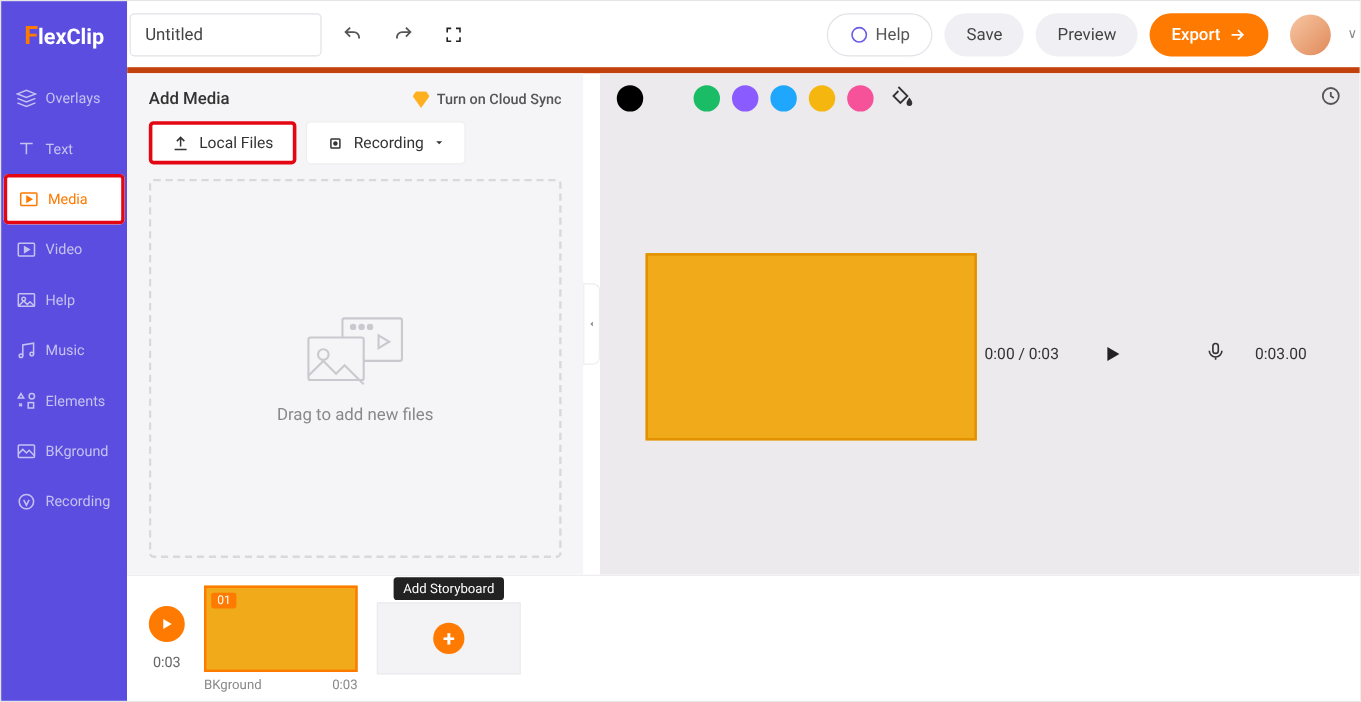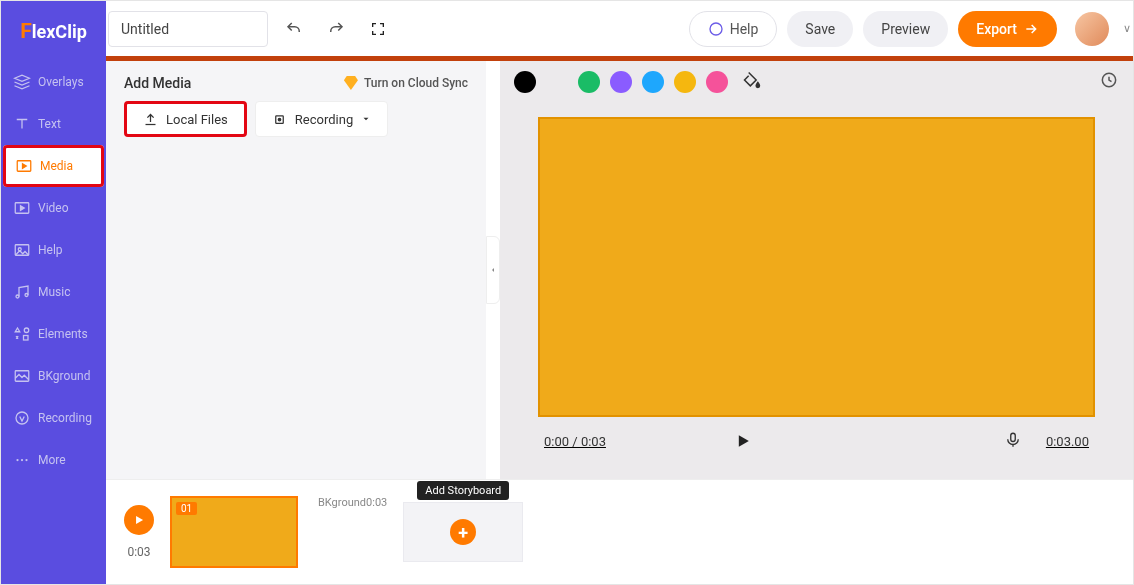--- a/index.html
+++ b/index.html
@@ -63,7 +63,7 @@
     .swatch.pink { background: #f5529a; }
     .fill-icon { margin-left: 4px; color: #333; cursor: pointer; }
     .clock-icon { margin-left: auto; color: #555; cursor: pointer; }
-    .canvas { flex: 1; display: flex; flex-direction: column; align-items: center; padding: 14px 38px 18px 38px; text-decoration: underline; }
+    .canvas { flex: 1; display: flex; flex-direction: row; align-items: center; padding: 14px 38px 18px 38px; }
     .frame { width: 100%; aspect-ratio: 16/9; max-height: 300px; background: #f0aa1a; border: 2px solid #e29200; }
     .play-row { display: flex; align-items: center; width: 100%; padding: 12px 6px 0 6px; font-size: 13px; color: #333; }
     .play-btn { width: 24px; height: 24px; display: flex; align-items: center; justify-content: center; cursor: pointer; }

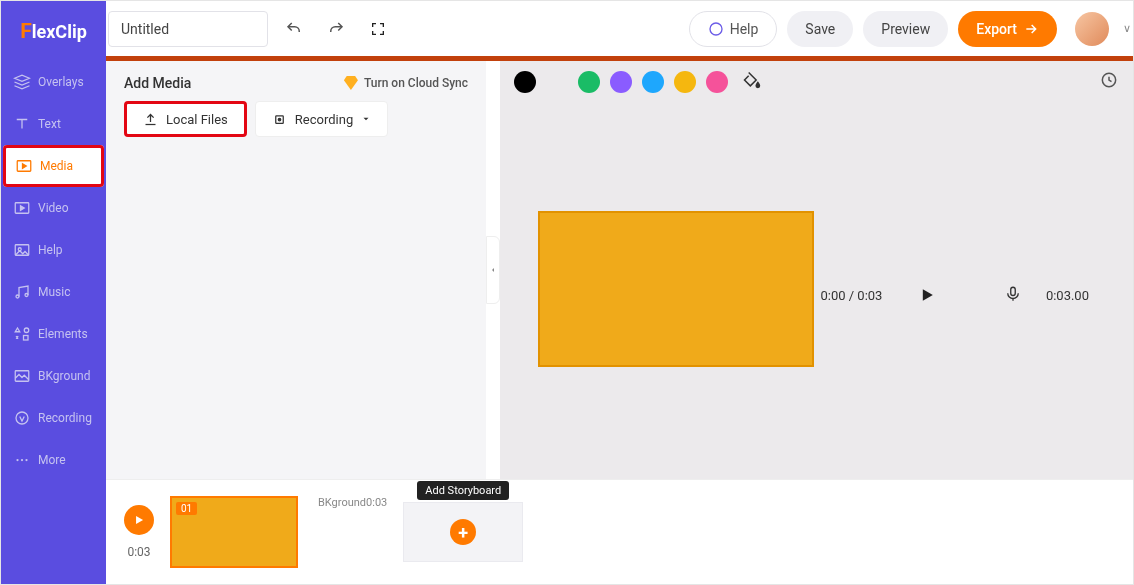--- a/index.html
+++ b/index.html
@@ -274,6 +274,19 @@
               </svg>
           </div>
         </div>
+        <div class="dropzone">
+          <svg width="90" height="62" viewBox="0 0 100 70" fill="none" stroke="#c9c9d0" stroke-width="2">
+            <rect x="38" y="6" width="56" height="40" rx="2"></rect>
+            <circle cx="48" cy="14" r="2" fill="#c9c9d0"></circle>
+              <circle cx="56" cy="14" r="2" fill="#c9c9d0"></circle>
+              <circle cx="64" cy="14" r="2" fill="#c9c9d0"></circle>
+            <path d="M72 22l10 6-10 6z" fill="none"></path>
+            <rect x="6" y="24" width="52" height="40" rx="2" fill="#f5f5f7"></rect>
+            <circle cx="20" cy="40" r="5"></circle>
+            <path d="M6 60l14-14 12 12 8-8 18 18"></path>
+          </svg>
+          <span>Drag to add new files</span>
+        </div>
         <div style="height:14px"></div>
       </div>
 

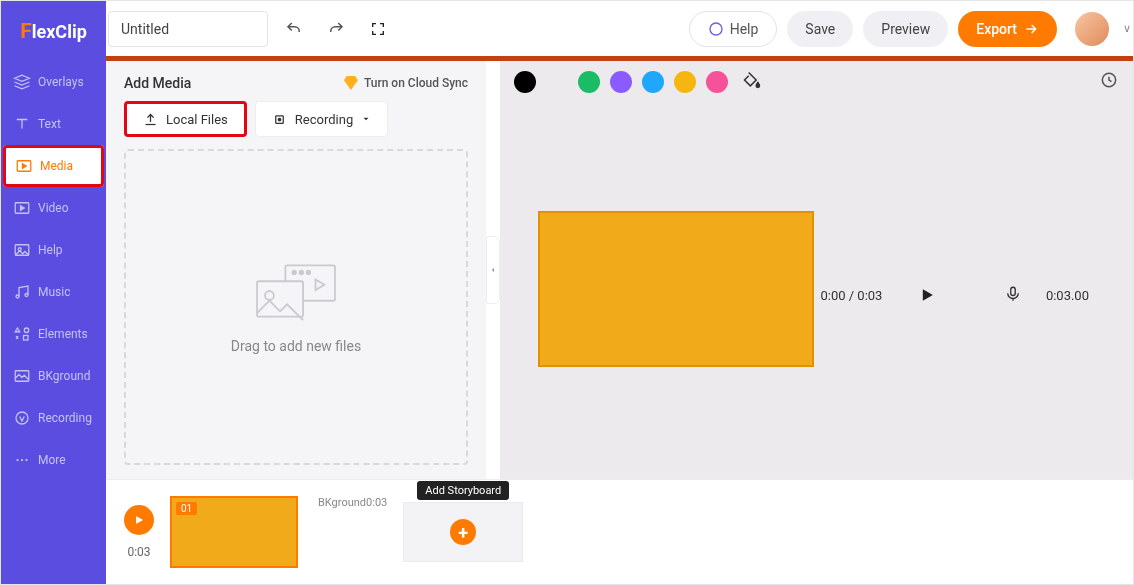--- a/index.html
+++ b/index.html
@@ -189,16 +189,6 @@
       <span>Recording</span>
     </div>
 
-    <div class="side-item">
-      <span class="icon">
-        <svg width="18" height="18" viewBox="0 0 24 24" fill="currentColor">
-            <circle cx="6" cy="12" r="1.5"></circle>
-            <circle cx="12" cy="12" r="1.5"></circle>
-            <circle cx="18" cy="12" r="1.5"></circle>
-          </svg>
-      </span>
-      <span>More</span>
-    </div>
   </div>
 
   <div class="main">

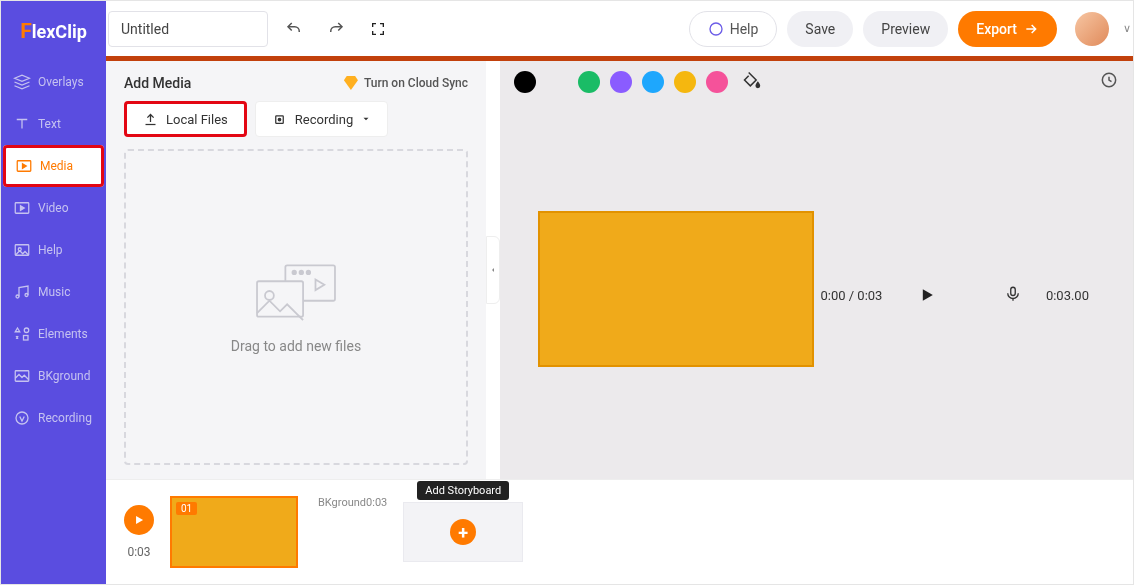--- a/index.html
+++ b/index.html
@@ -74,7 +74,7 @@
     .timeline { height: 105px; border-top: 1px solid #eee; display: flex; align-items: center; padding: 0 18px; gap: 16px; background: #fff; }
     .play-orange { width: 30px; height: 30px; border-radius: 50%; background: #ff7a00; display: flex; align-items: center; justify-content: center; cursor: pointer; }
     .tl-col1 { display: flex; flex-direction: column; align-items: center; gap: 10px; }
-    .tl-clip { display: flex; flex-direction: row; gap: 20px; }
+    .tl-clip { display: flex; flex-direction: column; gap: 4px; }
     .clip-thumb { width: 128px; height: 72px; background: #f0aa1a; border: 2px solid #ff7a00; position: relative; }
     .clip-thumb .badge { position: absolute; top: 4px; left: 4px; background: #ff7a00; color: #fff; font-size: 10px; padding: 1px 5px; border-radius: 2px; }
     .clip-meta { display: flex; justify-content: space-between; font-size: 11px; color: #888; }

